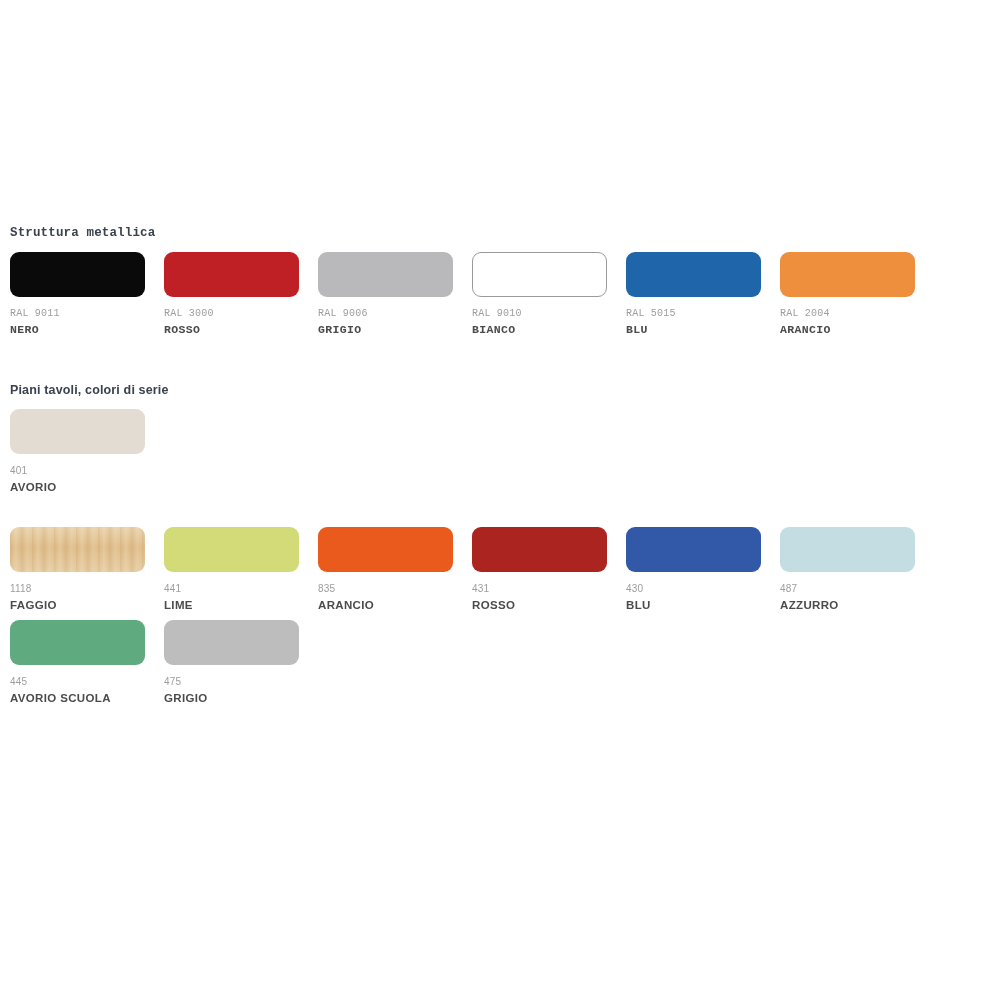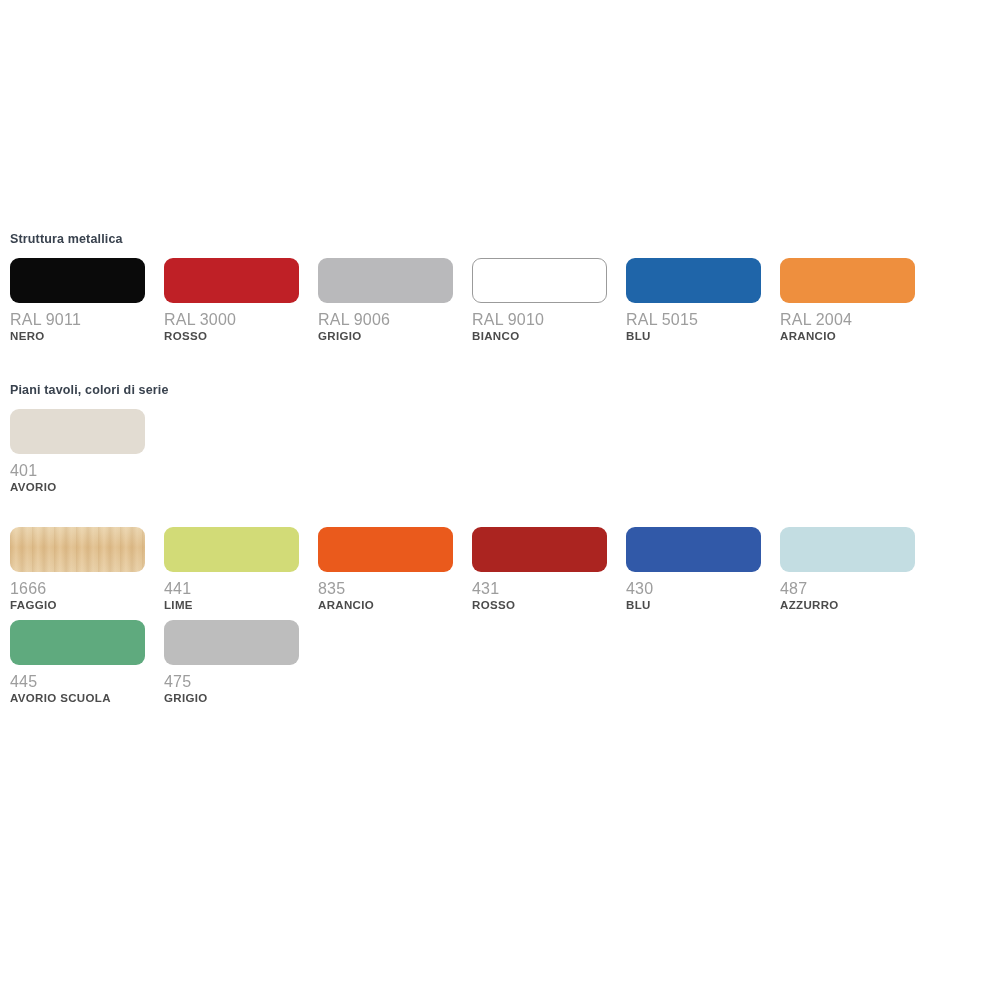--- a/index.html
+++ b/index.html
@@ -95,7 +95,7 @@
 <body style="background: rgb(255, 255, 255);">
 
 <div id="sheet">
-    <div class="section" style="top: 232px;">
+    <div class="section" style="top: 226px; font-family: Liberation Mono, monospace;">
       <div class="section-title">Struttura metallica</div>
       <div class="swatch-row">
         <div class="swatch-cell">

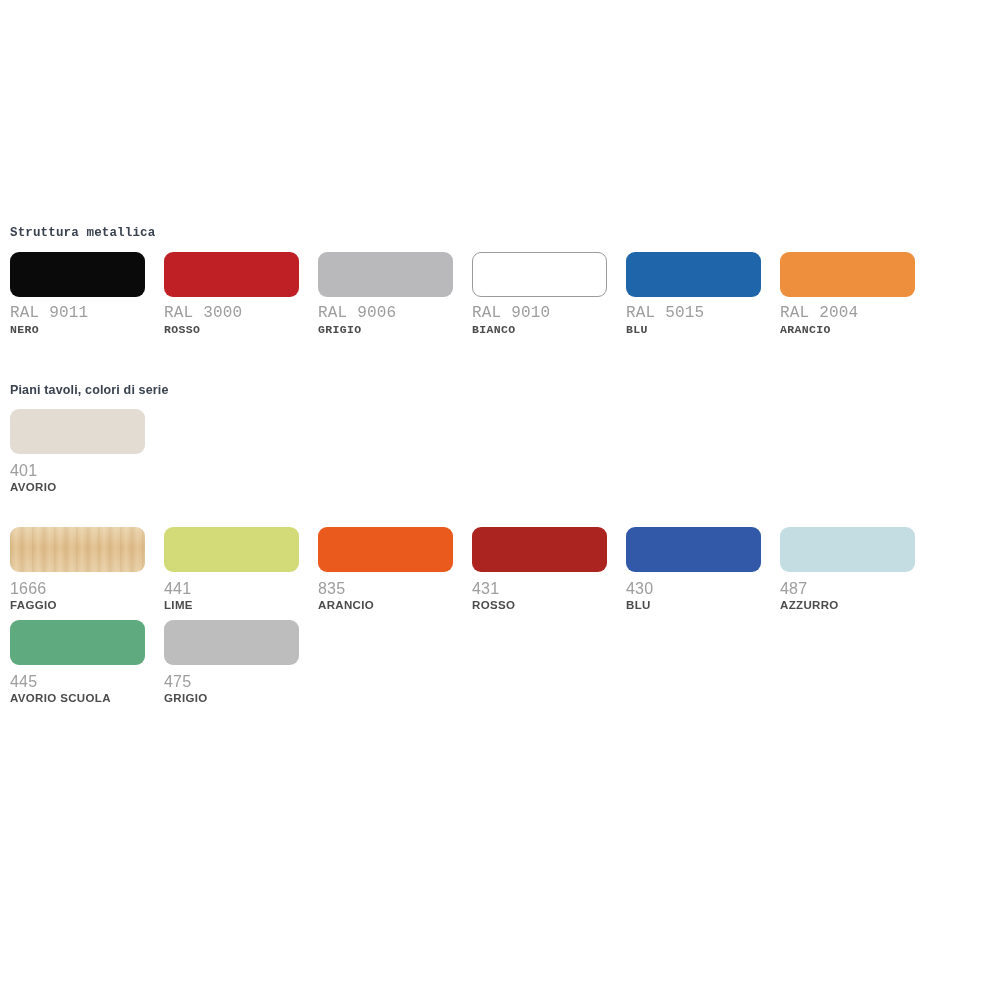--- a/index.html
+++ b/index.html
@@ -71,7 +71,7 @@
       linear-gradient(180deg, #e9d3ad 0%, #dfbd8b 45%, #e6cda4 100%);
   }
   .swatch-code {
-    font-size: 16px;
+    font-size: 10px;
     color: #9d9d9d;
     margin-top: 10px;
     line-height: 13px;

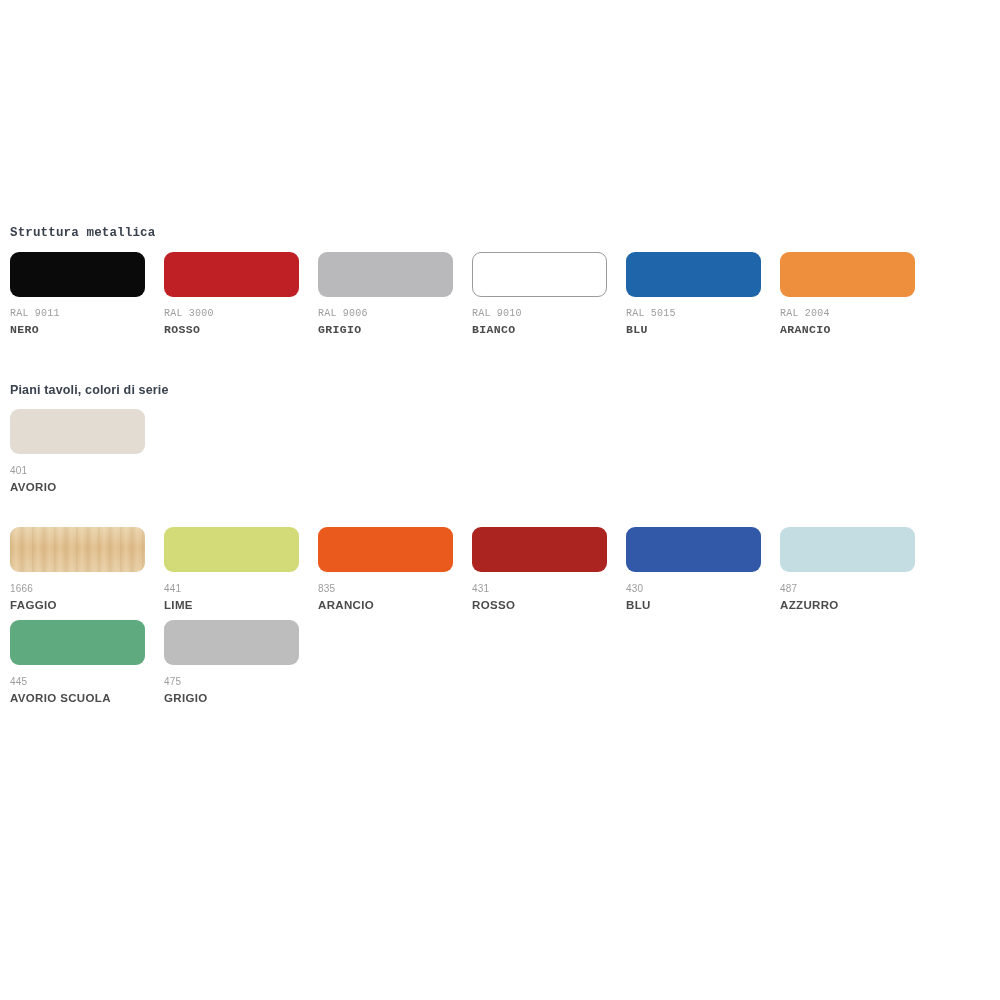--- a/index.html
+++ b/index.html
@@ -144,7 +144,7 @@
       <div class="swatch-row">
         <div class="swatch-cell">
           <div class="swatch-chip wood"></div>
-          <div class="swatch-code">1666</div>
+          <div class="swatch-code">1118</div>
           <div class="swatch-name">FAGGIO</div>
         </div>
         <div class="swatch-cell">

